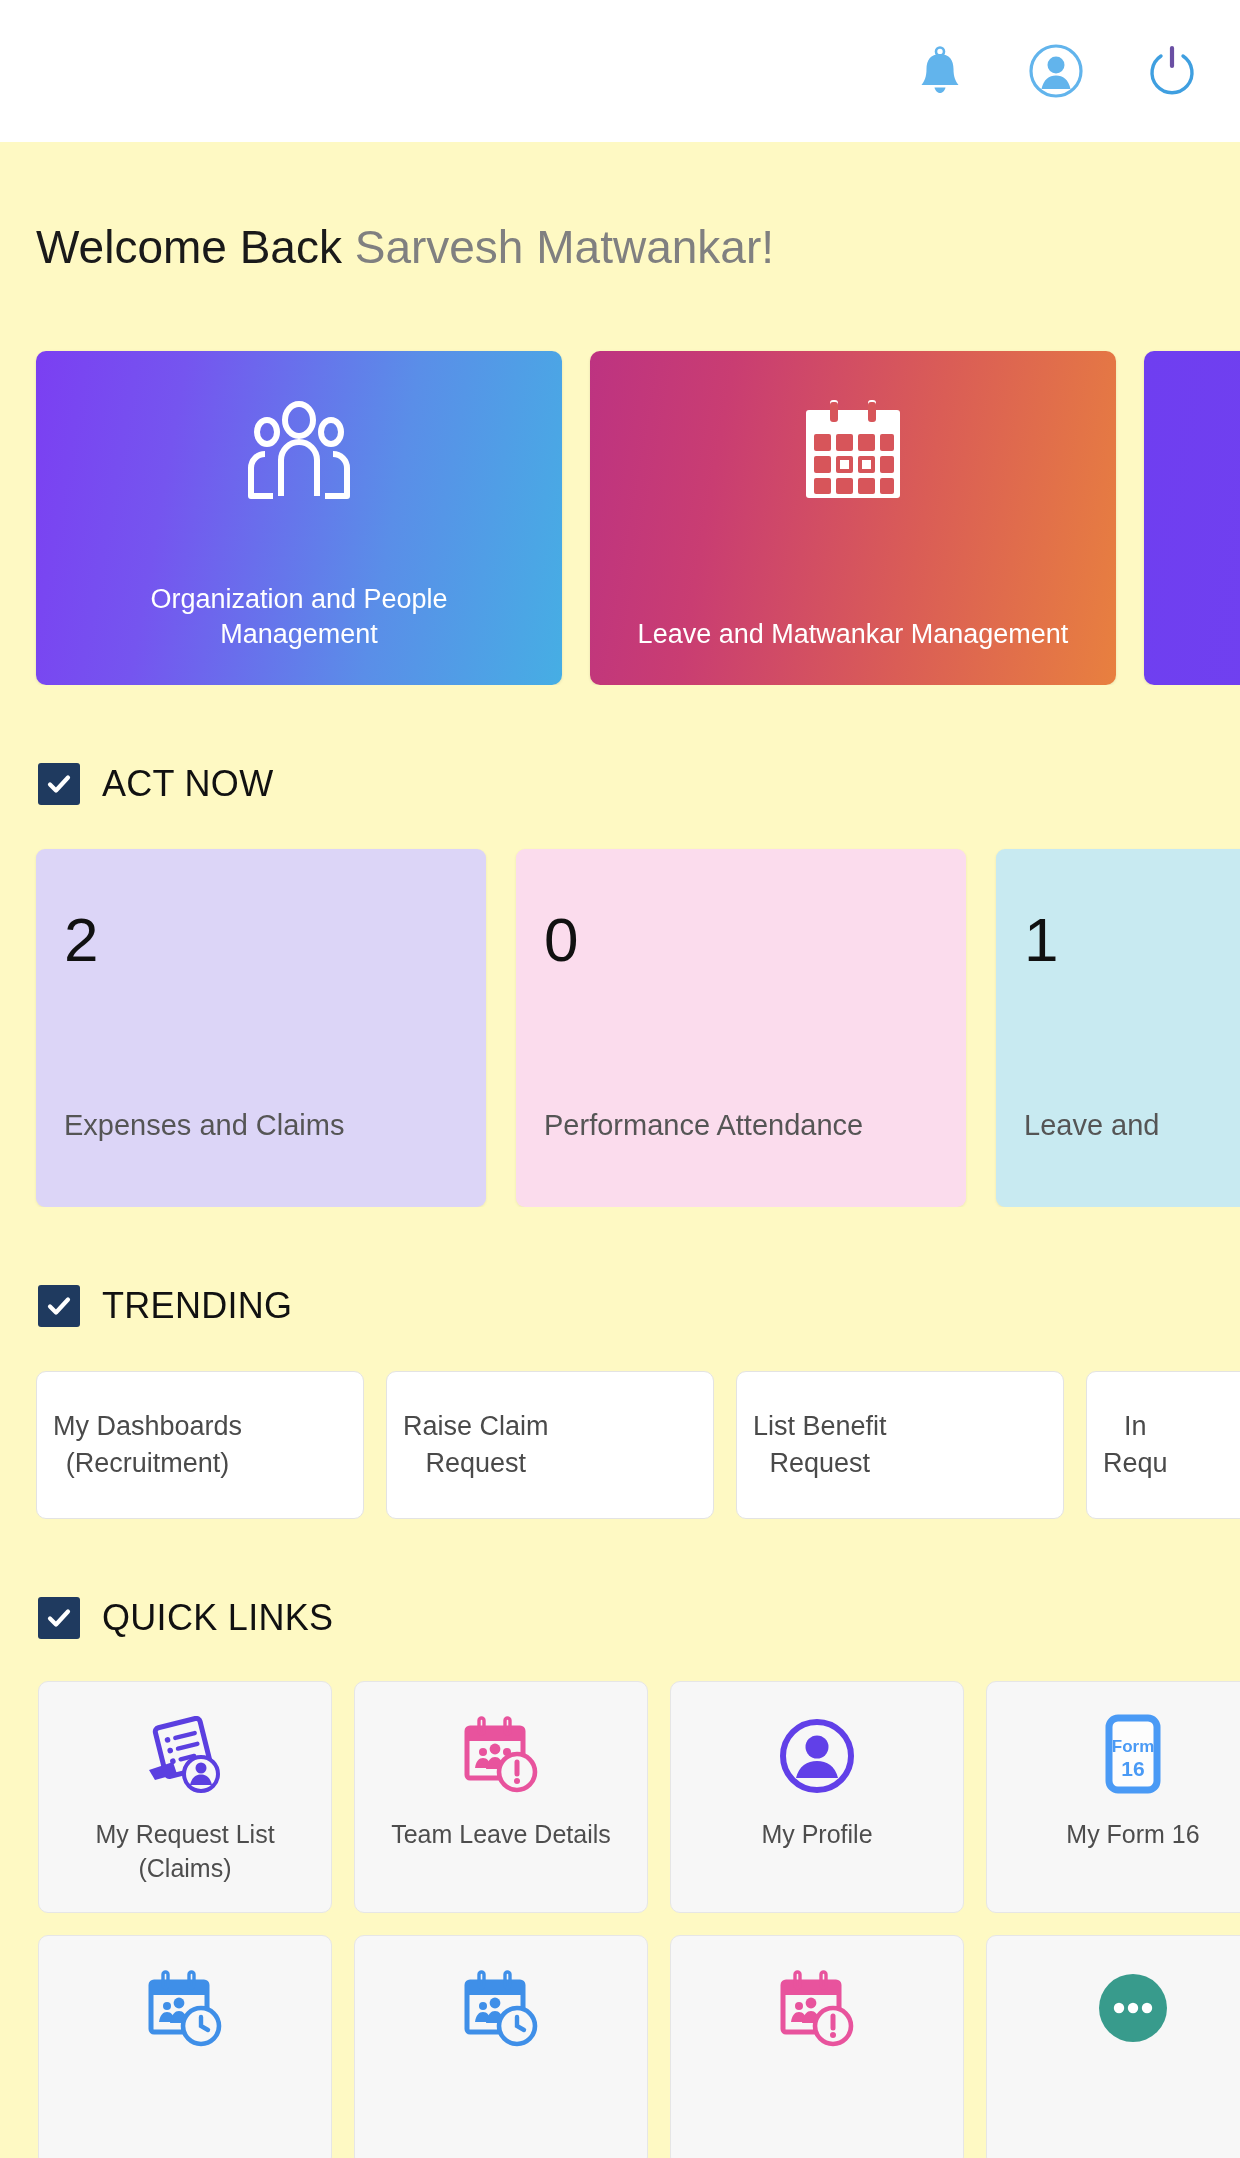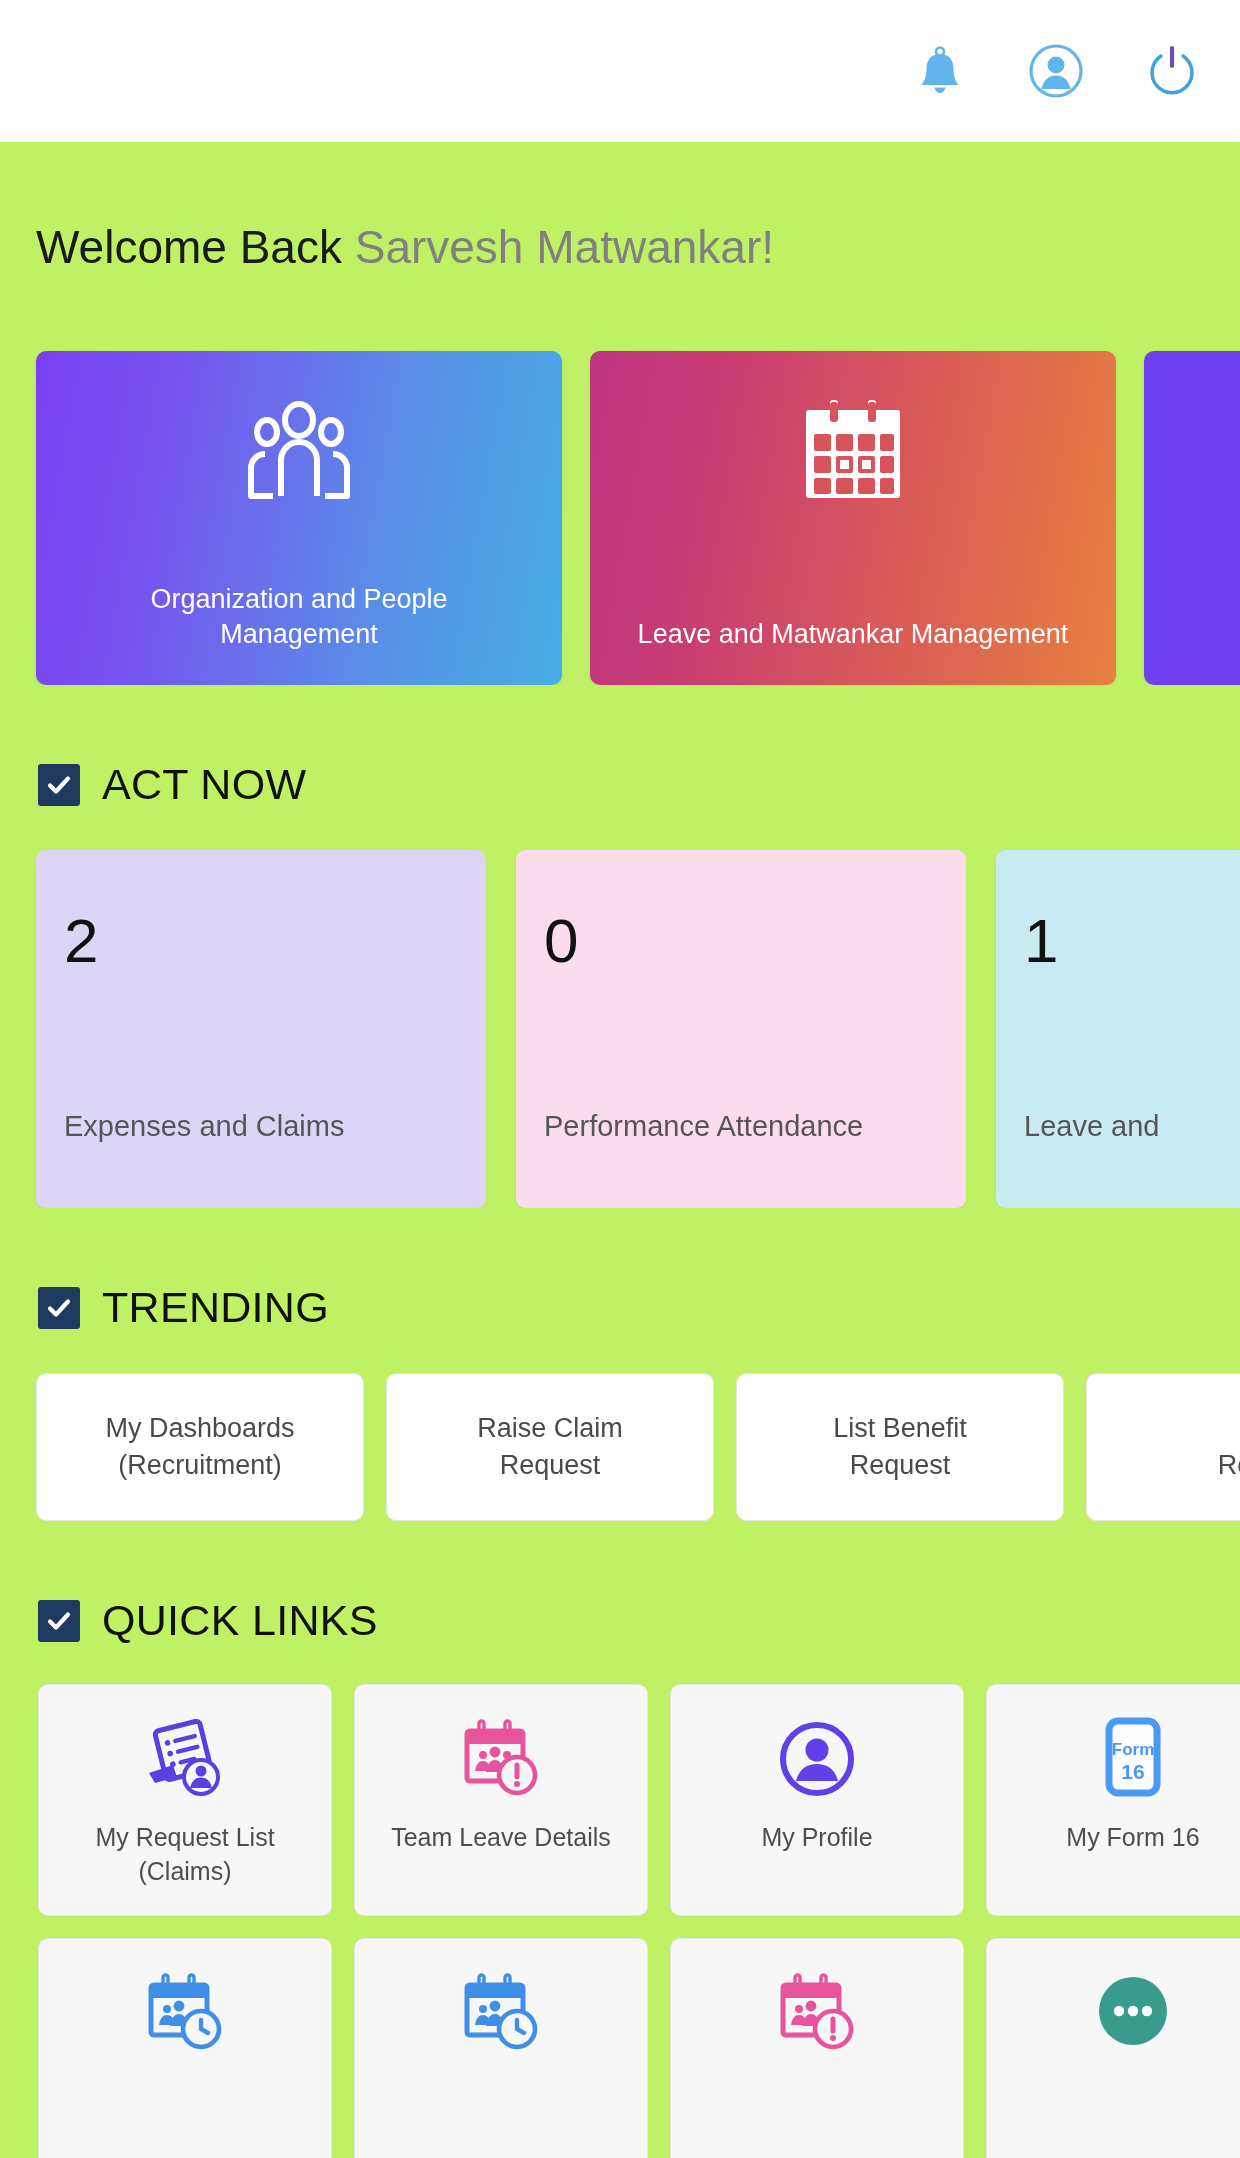--- a/index.html
+++ b/index.html
@@ -36,7 +36,7 @@
   
   .page {
     padding: 0 0 0 0;
-    background: #bef264;
+    background: #fef9c3;
     height: 2016px;
     overflow: hidden;
   }

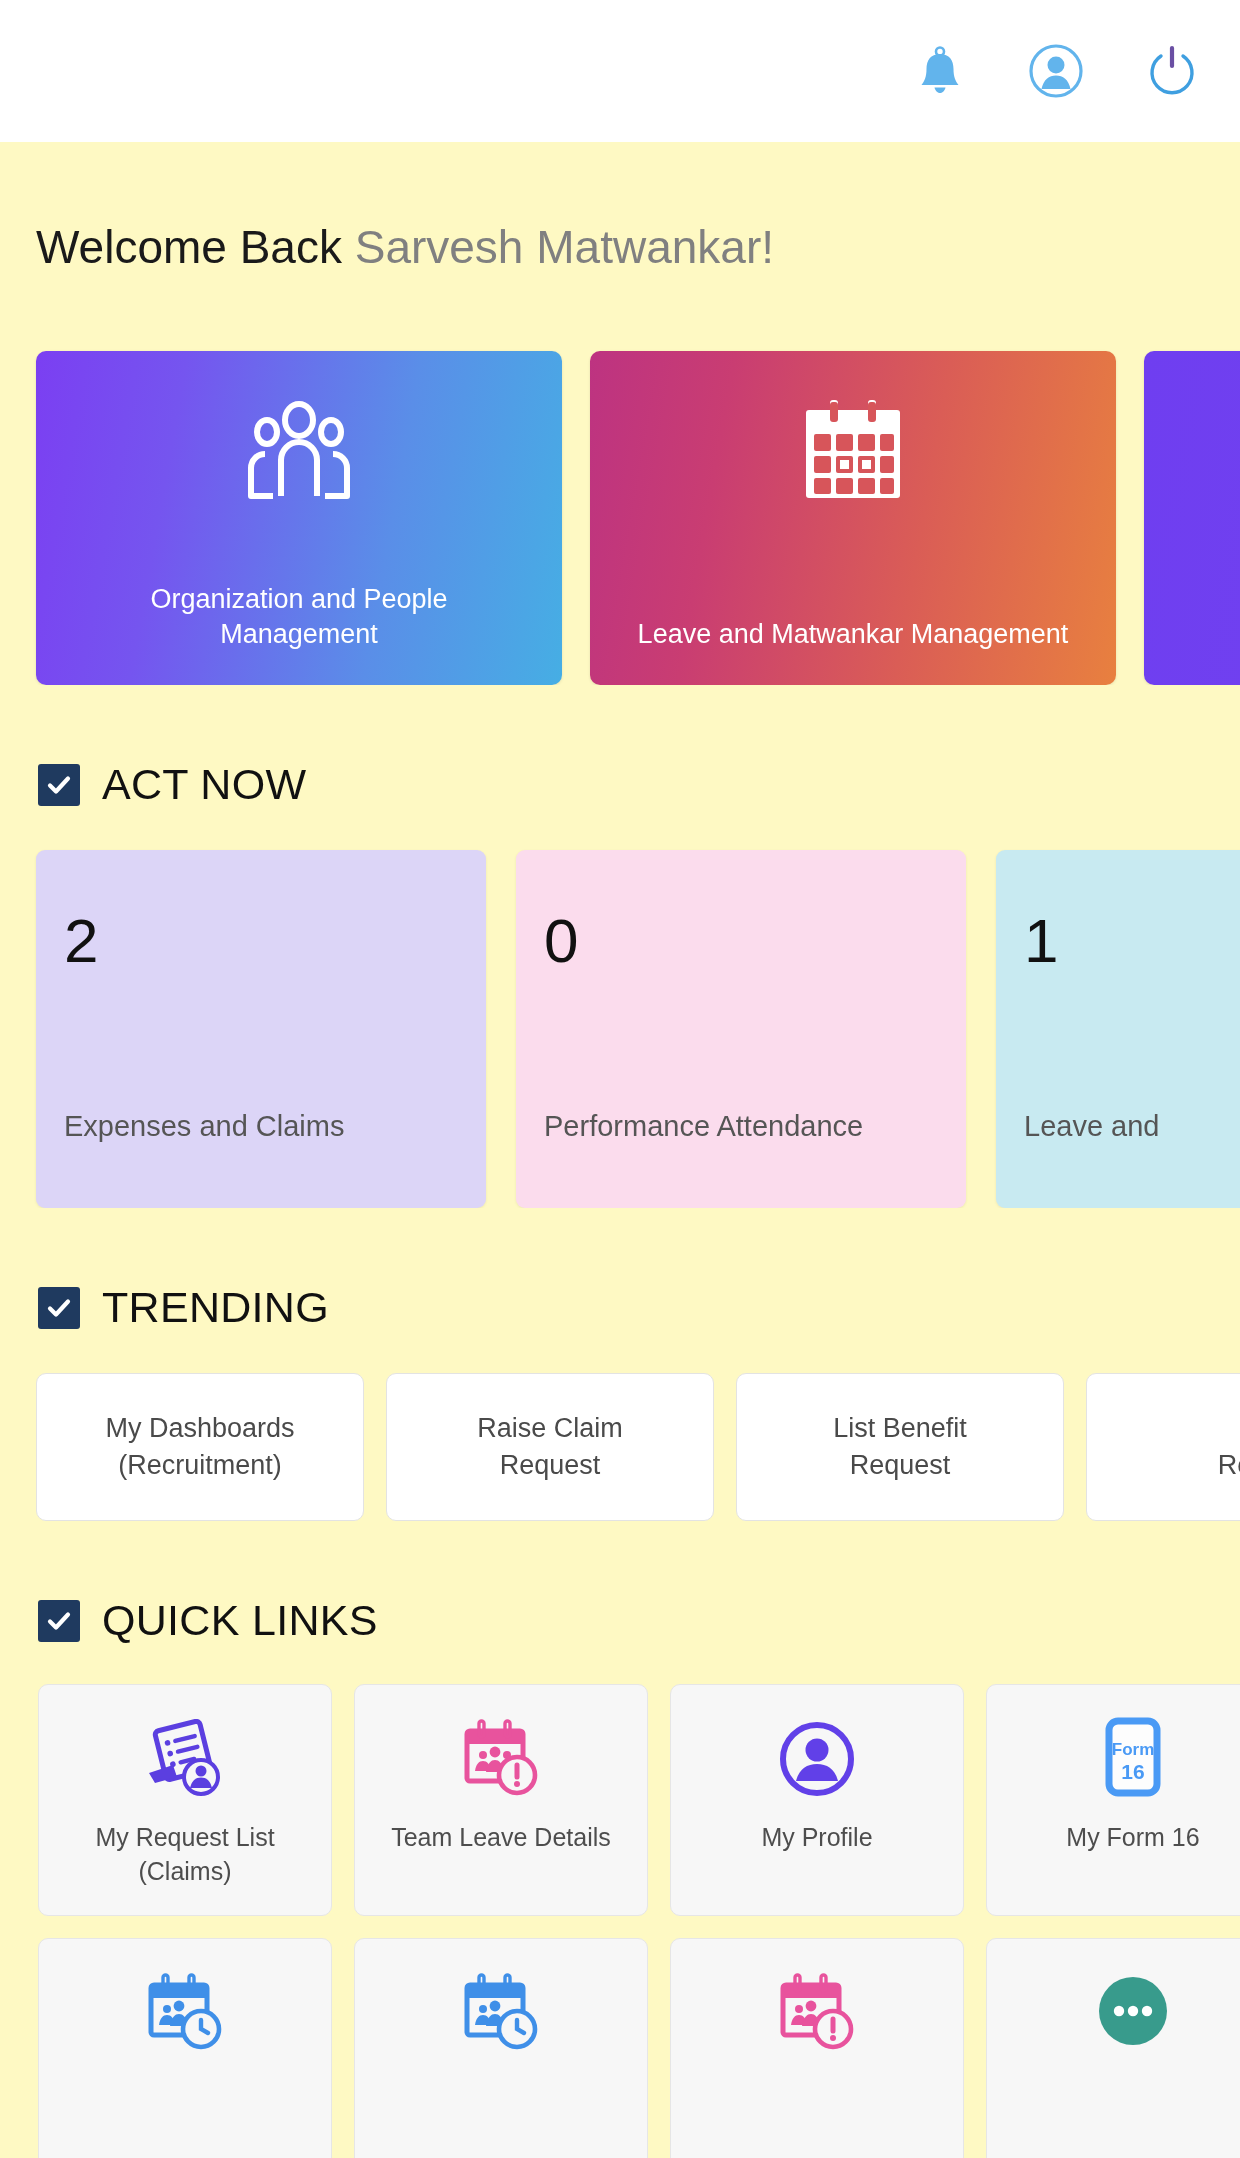--- a/index.html
+++ b/index.html
@@ -112,7 +112,7 @@
   }
   .chk svg { display: block; }
   .section-title {
-    font-size: 43px;
+    font-size: 36px;
     color: #111;
     letter-spacing: .3px;
     line-height: 1;

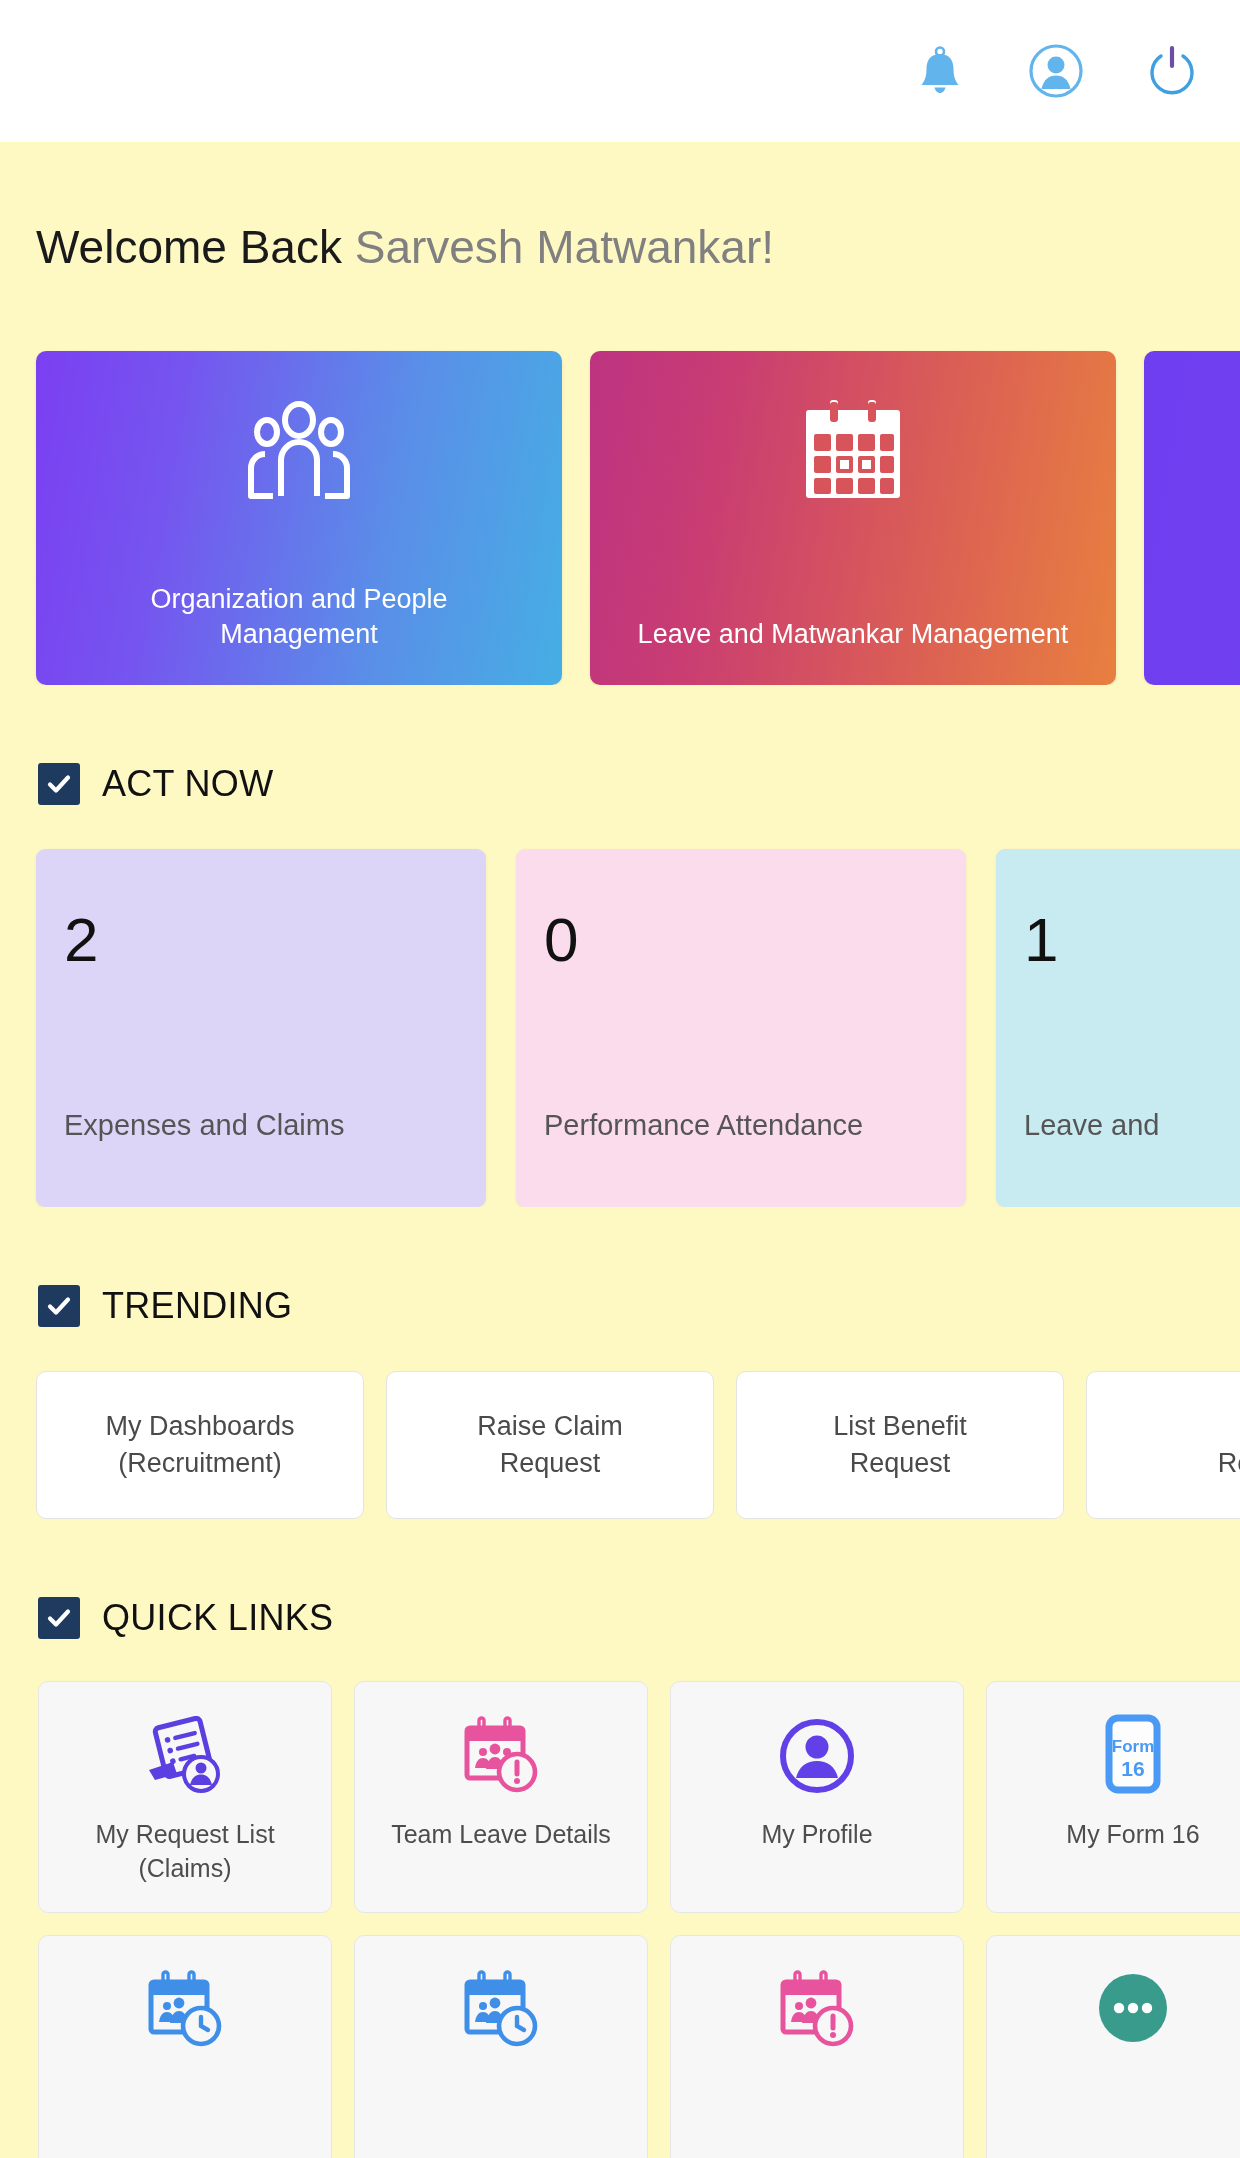--- a/index.html
+++ b/index.html
@@ -168,7 +168,7 @@
     border-radius: 10px;
     display: flex;
     align-items: center;
-    justify-content: center;
+    justify-content: flex-start;
     text-align: center;
     font-size: 27px;
     color: #4a4a4a;

